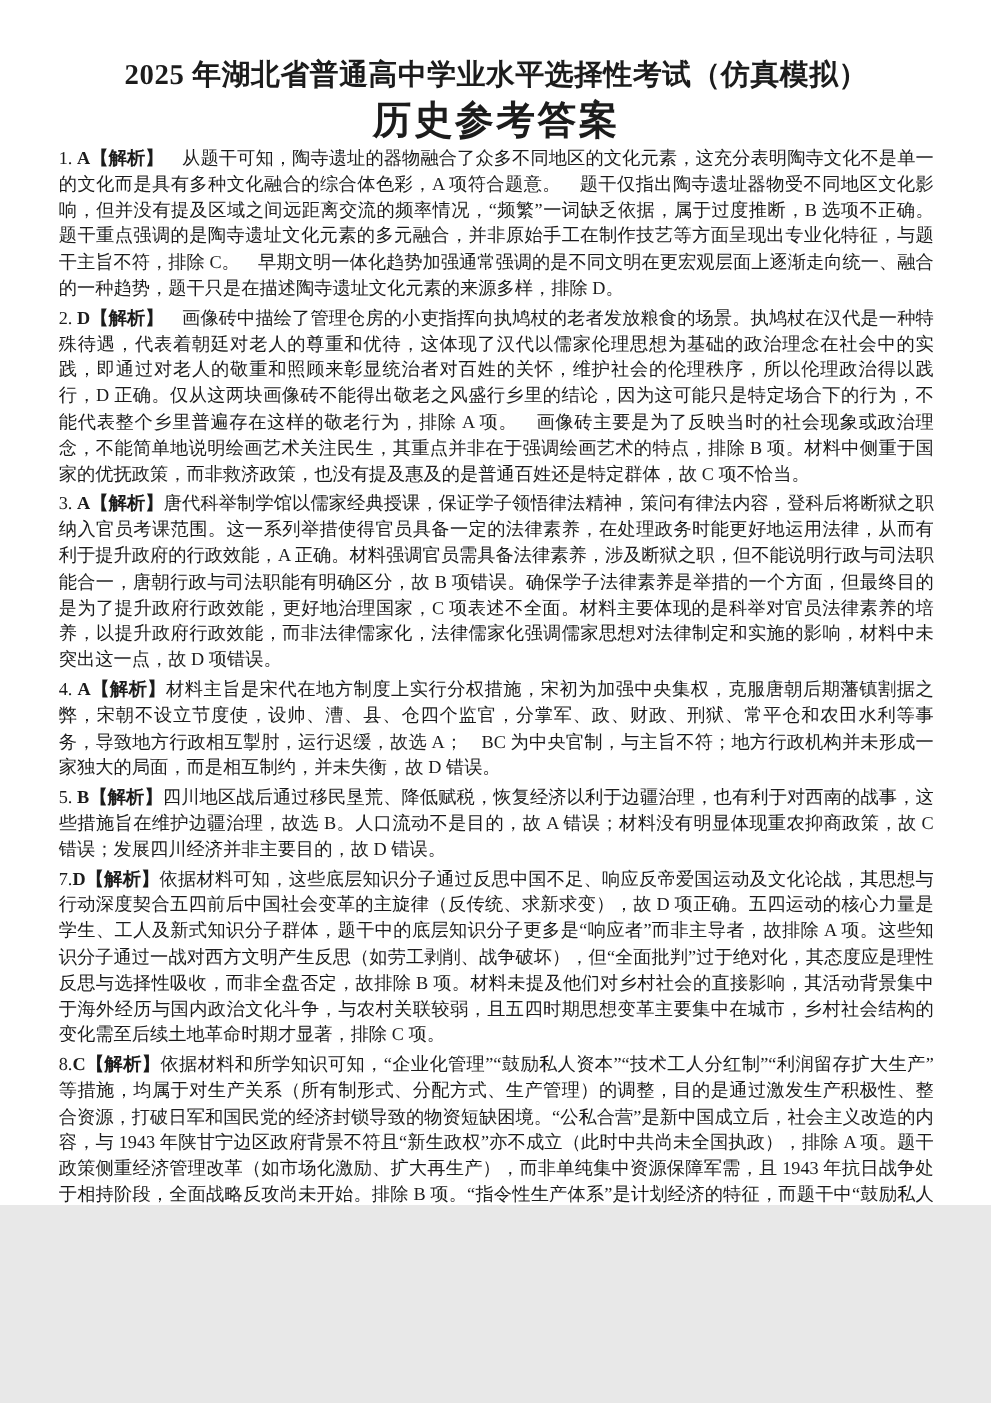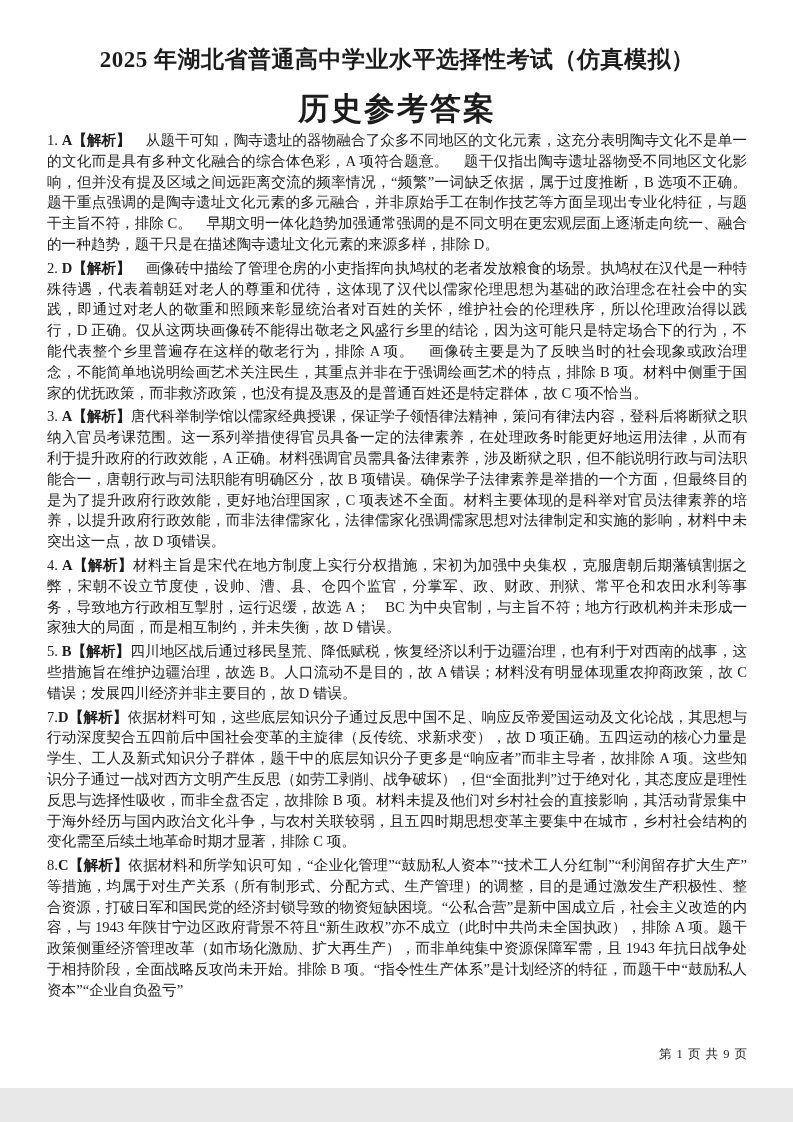--- a/index.html
+++ b/index.html
@@ -10,7 +10,7 @@
   }
   .page {
     position: relative;
-    width: 793px; height: 1088px;
+    width: 793px; height: 964px;
     background: #ffffff;
     color: #1c1c1c;
     padding: 44px 46px 0 47px;

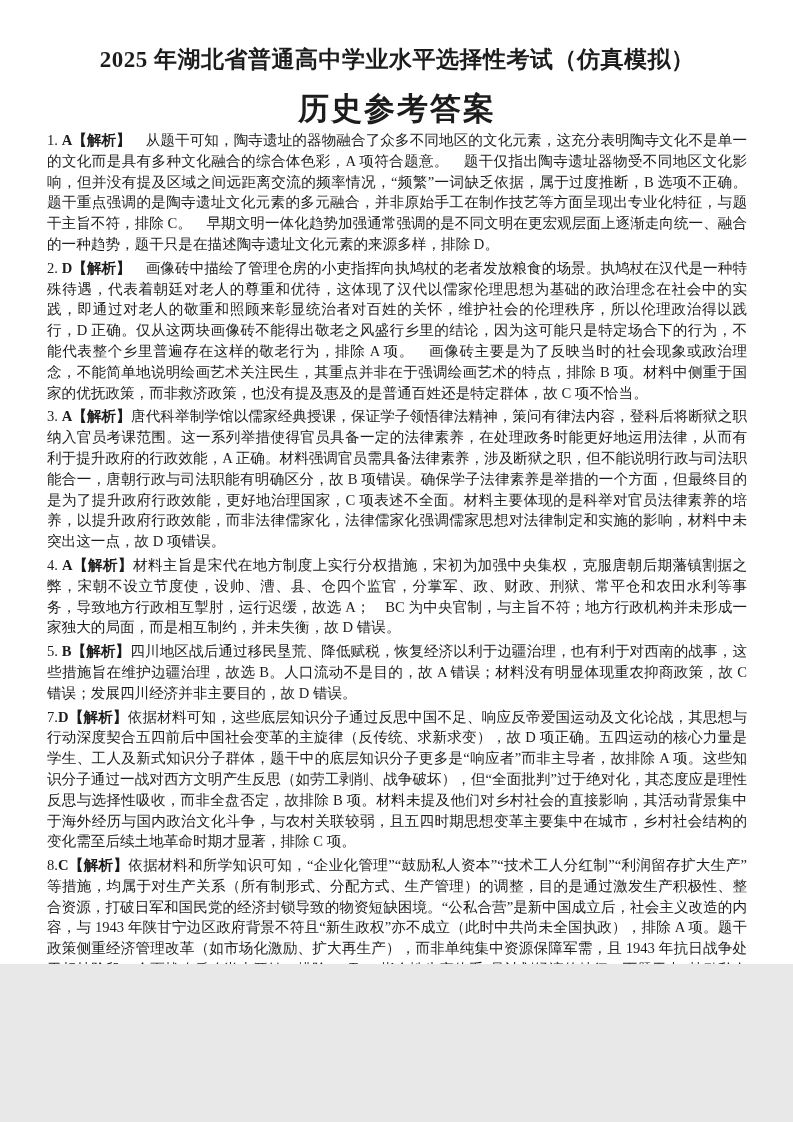--- a/index.html
+++ b/index.html
@@ -29,7 +29,6 @@
     font-size: 31px;
     font-weight: 900;
     line-height: 40px;
-    margin-top: 13px;
     letter-spacing: 2px;
     font-family: "Liberation Sans", "DejaVu Sans", sans-serif;
   }

